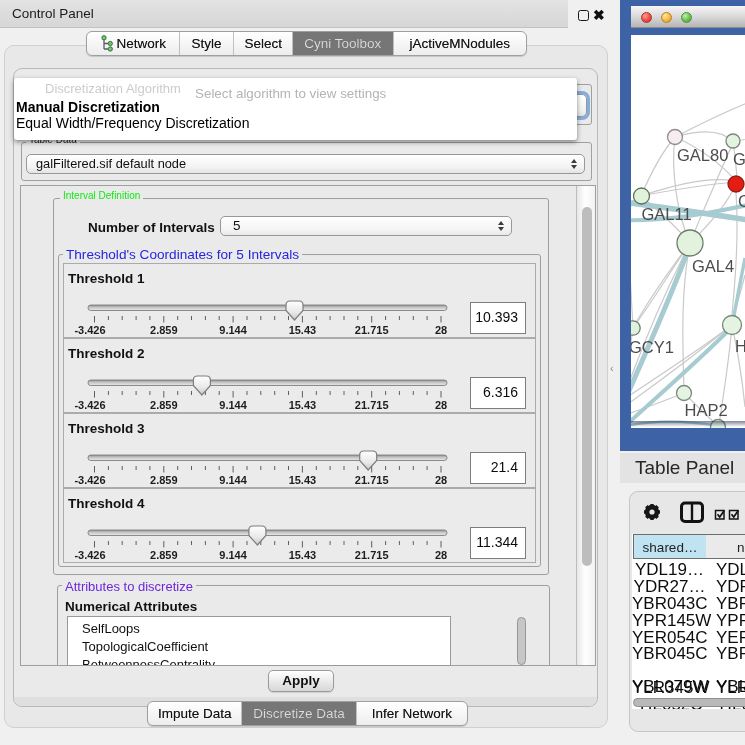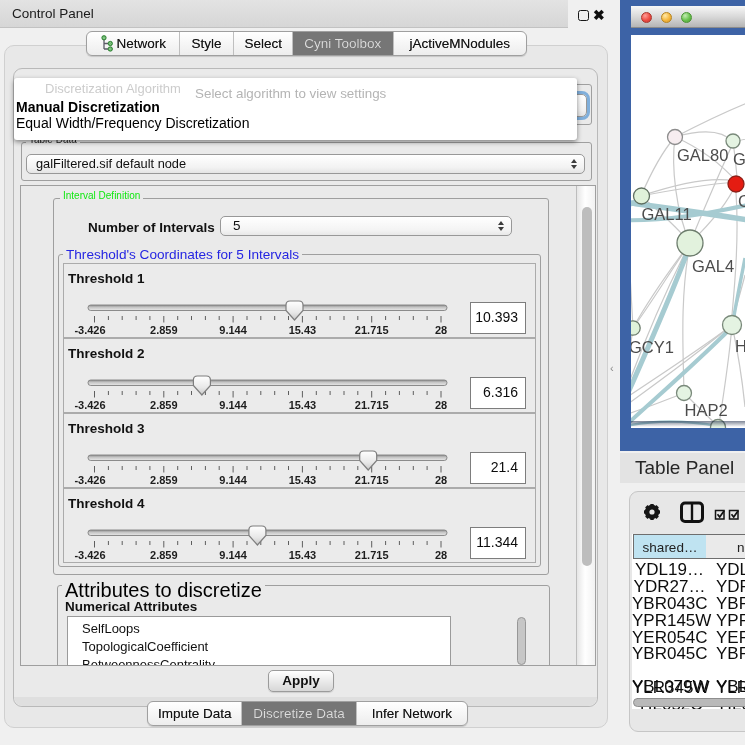--- a/index.html
+++ b/index.html
@@ -339,7 +339,7 @@
 <div class="abs" style="left:21px;top:186px;width:556px;height:480px;overflow:hidden">
   <div class="group" style="left:36px;top:399px;width:493px;height:120px"></div>
 </div>
-<div class="gtitle" style="left:62px;top:579px;background:#eaeaea;color:#000000;font-size:20px">Attributes to discretize</div>
+<div class="gtitle" style="left:62px;top:579px;background:#eaeaea;color:#6d28d9;font-size:13px">Attributes to discretize</div>
 <div class="abs" style="left:65px;top:599px;font-size:13.5px;font-weight:bold;color:#111">Numerical Attributes</div>
 <div class="abs" id="attrlist">
   <div>SelfLoops</div>

